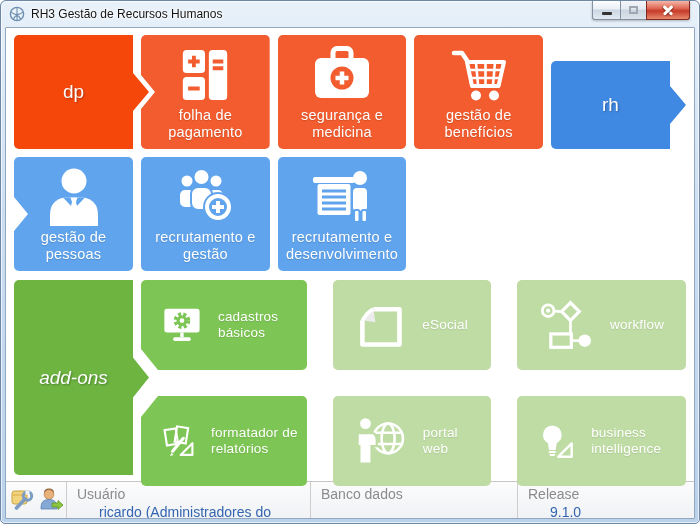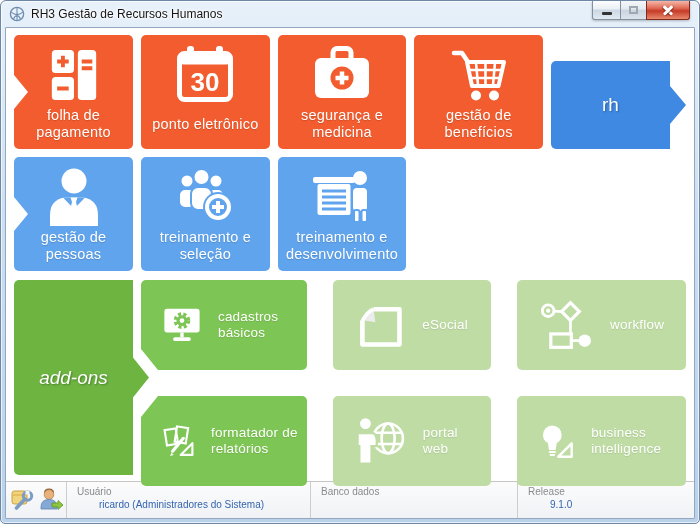--- a/index.html
+++ b/index.html
@@ -118,6 +118,9 @@
 
       <div class="gridA">
 
+        <div class="tile arrow-tile clip-arrow c-dp-arrow">
+          <span>dp</span>
+        </div>
 
         <div class="tile tile-v c-dp notch-left">
           <div class="iconbox">

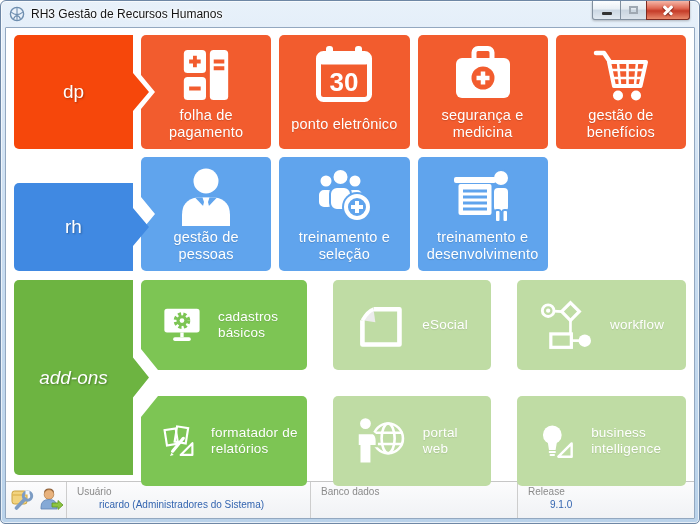--- a/index.html
+++ b/index.html
@@ -136,18 +136,6 @@
           <div class="label">folha de pagamento</div>
         </div>
 
-        <div class="tile tile-v c-dp">
-          <div class="iconbox">
-            <svg width="58" height="58" viewBox="0 0 58 58">
-              <rect x="11" y="0" width="7" height="14" rx="3" fill="#fff"></rect>
-              <rect x="40" y="0" width="7" height="14" rx="3" fill="#fff"></rect>
-              <rect x="3.5" y="7.5" width="51" height="46" rx="5" fill="none" stroke="#fff" stroke-width="5"></rect>
-              <rect x="3.5" y="7.5" width="51" height="11" rx="4" fill="#fff"></rect>
-              <text x="29" y="45" text-anchor="middle" fill="#fff" style="font:bold 26px 'Liberation Sans',sans-serif">30</text>
-            </svg>
-          </div>
-          <div class="label">ponto eletrônico</div>
-        </div>
 
         <div class="tile tile-v c-dp">
           <div class="iconbox">

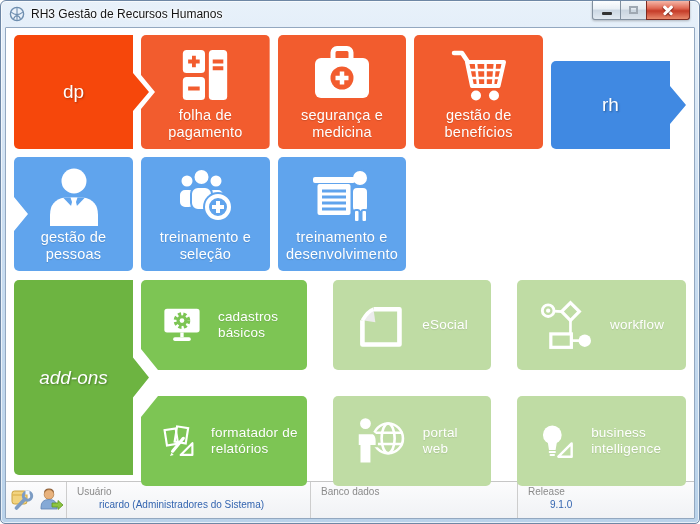--- a/index.html
+++ b/index.html
@@ -195,7 +195,7 @@
               <path d="M42 33 V45 M36 39 H48" stroke="#fff" stroke-width="4"></path>
             </svg>
           </div>
-          <div class="label">treinamento e seleção</div>
+          <div class="label">recrutamento e gestão</div>
         </div>
 
         <div class="tile tile-v c-rh">

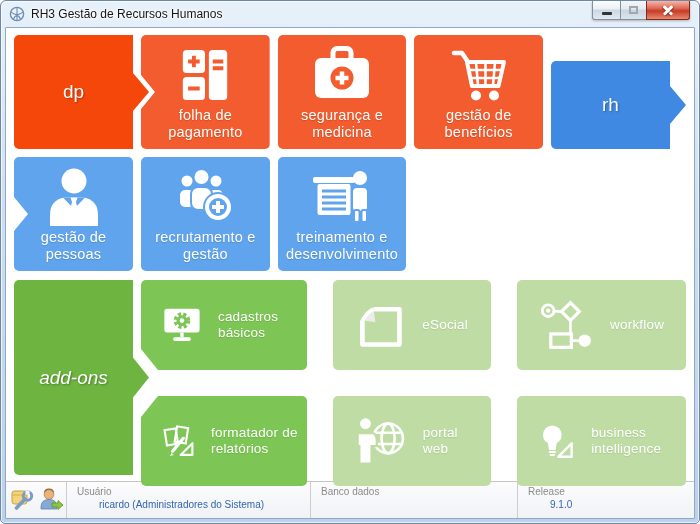--- a/index.html
+++ b/index.html
@@ -212,7 +212,7 @@
               <path d="M9 23 H33 M9 29 H33 M9 35 H33 M9 41 H33" style="stroke:var(--tile)" stroke-width="2.8"></path>
             </svg>
           </div>
-          <div class="label">treinamento e desenvolvimento</div>
+          <div class="label">recrutamento e desenvolvimento</div>
         </div>
       </div>
 

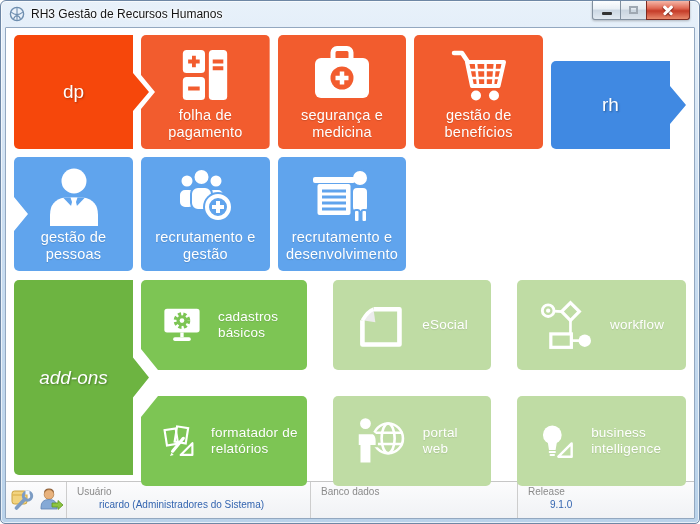--- a/index.html
+++ b/index.html
@@ -76,7 +76,7 @@
   
   .statusbar { position:absolute; left:0; right:0; bottom:0; height:37px;
                border-top:1px solid #C6C6C6; background:linear-gradient(#FCFCFD,#F0F2F5);
-               display:flex; font-size:10px; }
+               display:flex; font-size:14px; }
   .sb-icons { width:60px; display:flex; align-items:center; justify-content:center; gap:3px; }
   .sb-field { border-left:1px solid #CDCDCD; padding:4px 0 0 10px; }
   .sb-usuario { width:244px; }

